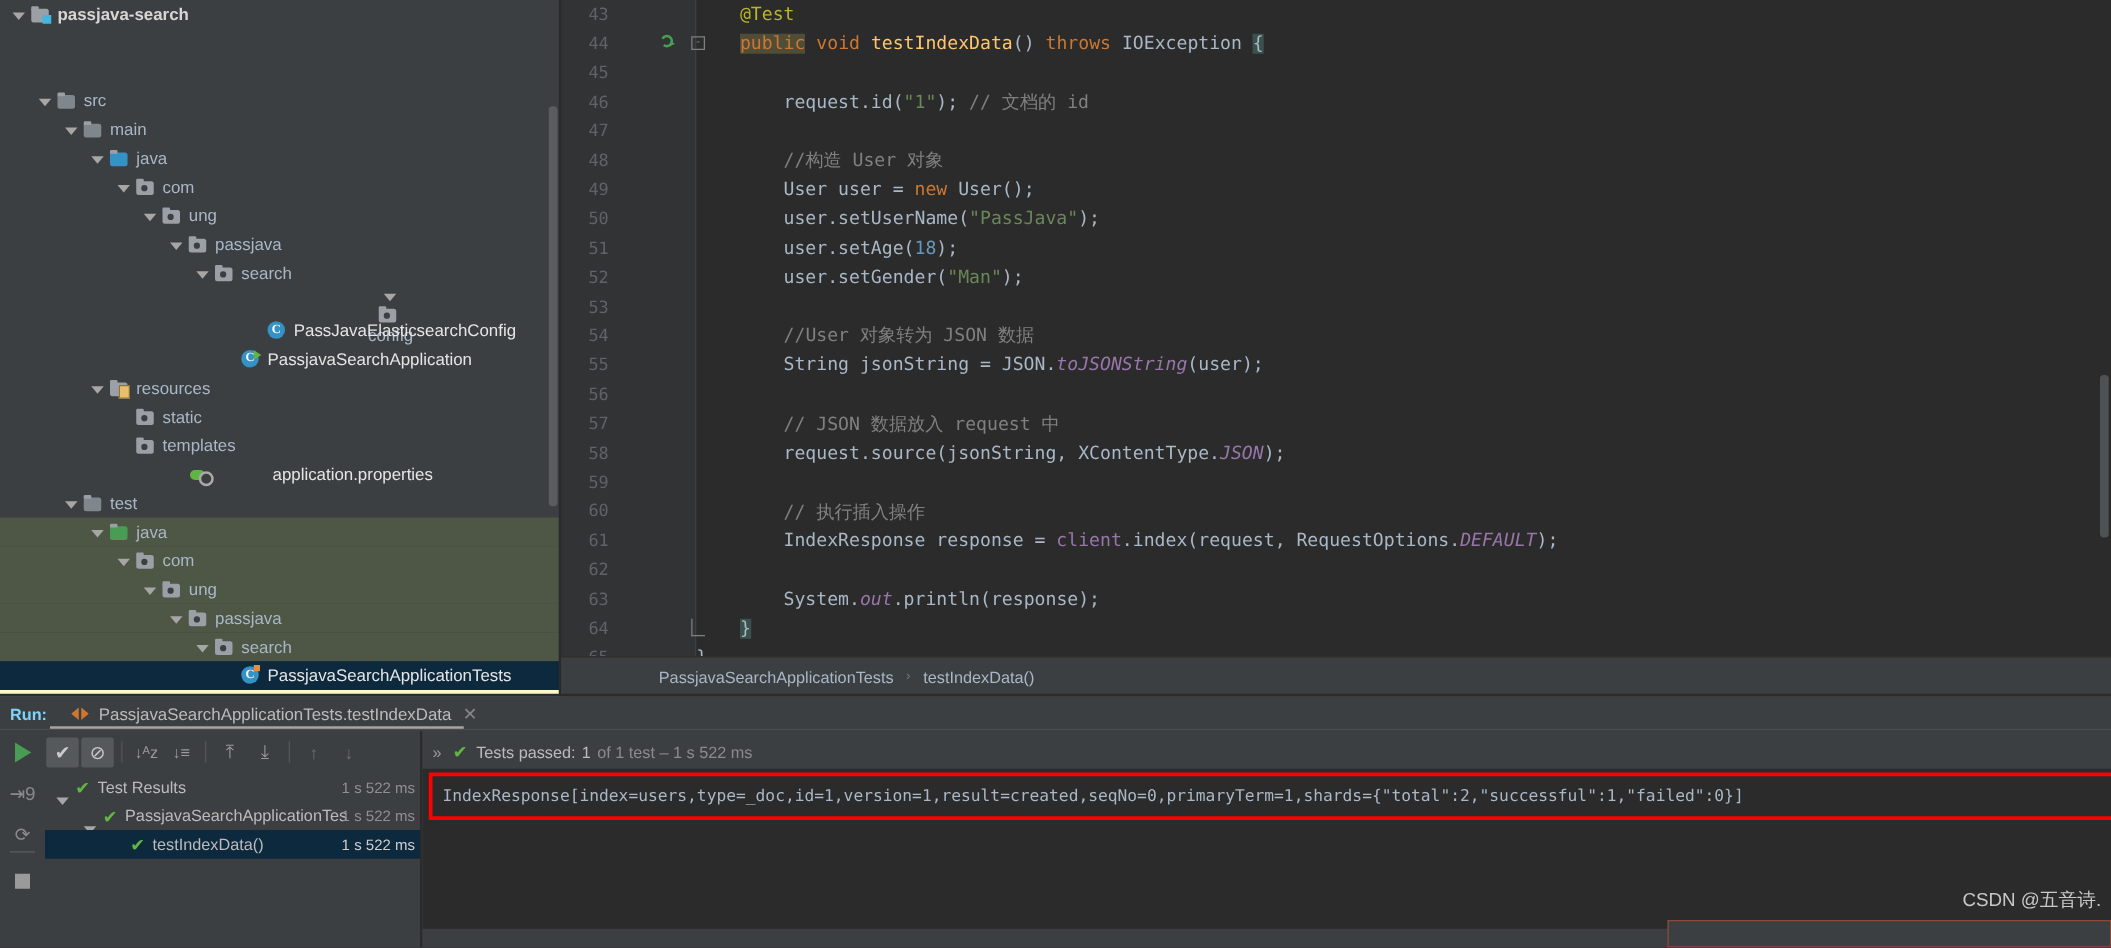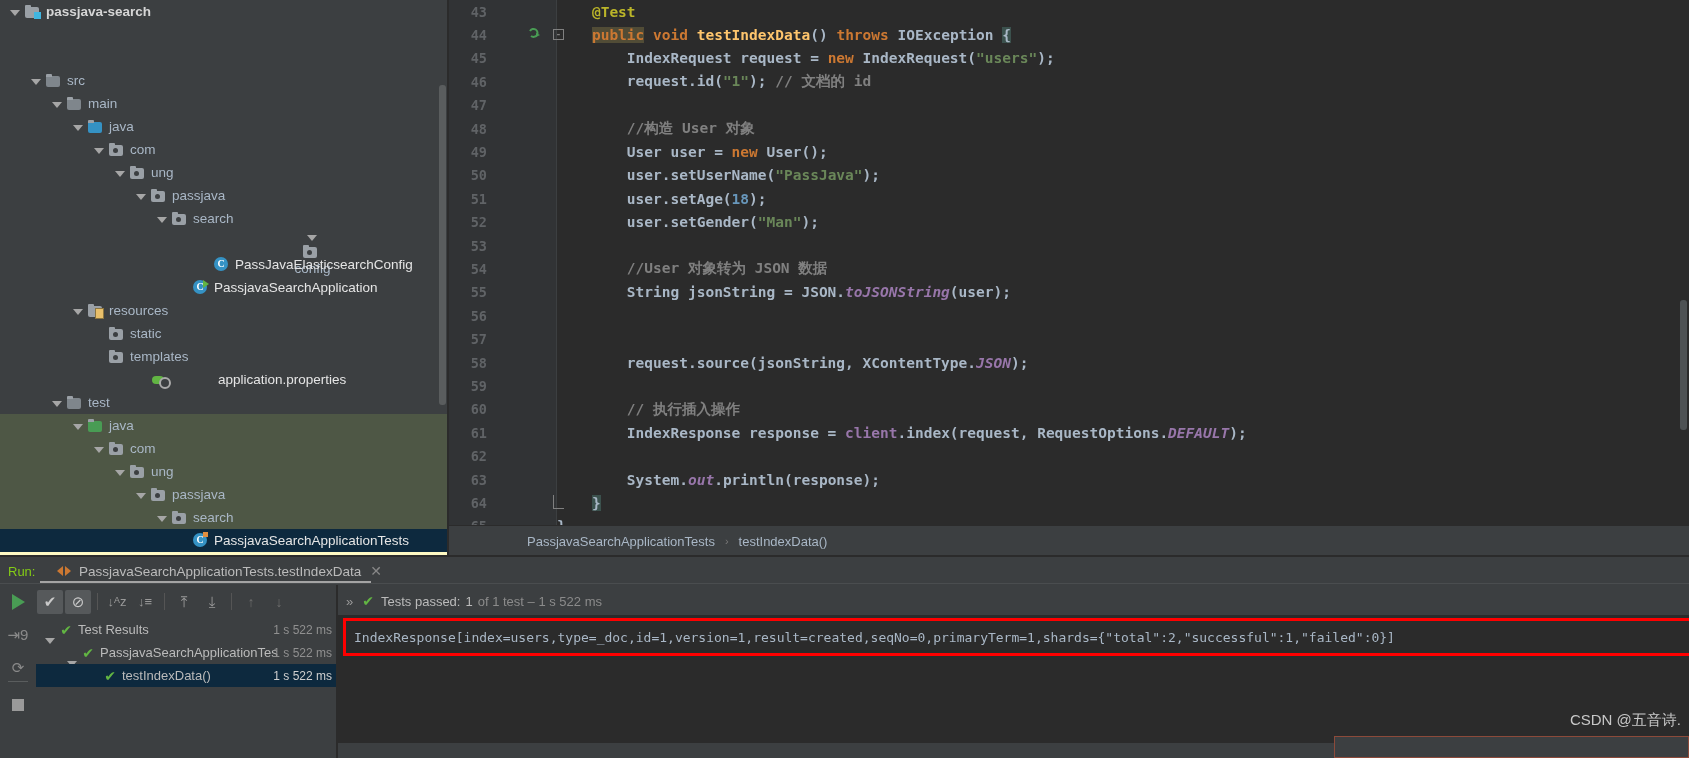--- a/index.html
+++ b/index.html
@@ -120,7 +120,7 @@
   
   #editor {
     position: absolute; left: 449px; top: 0; width: 1240px; height: 525px;
-    background: #2b2b2b; overflow: hidden; font-weight: bold;
+    background: #2b2b2b; overflow: hidden;
   }
   .code-line {
     position: relative; height: 23.4px; display: flex; align-items: center;

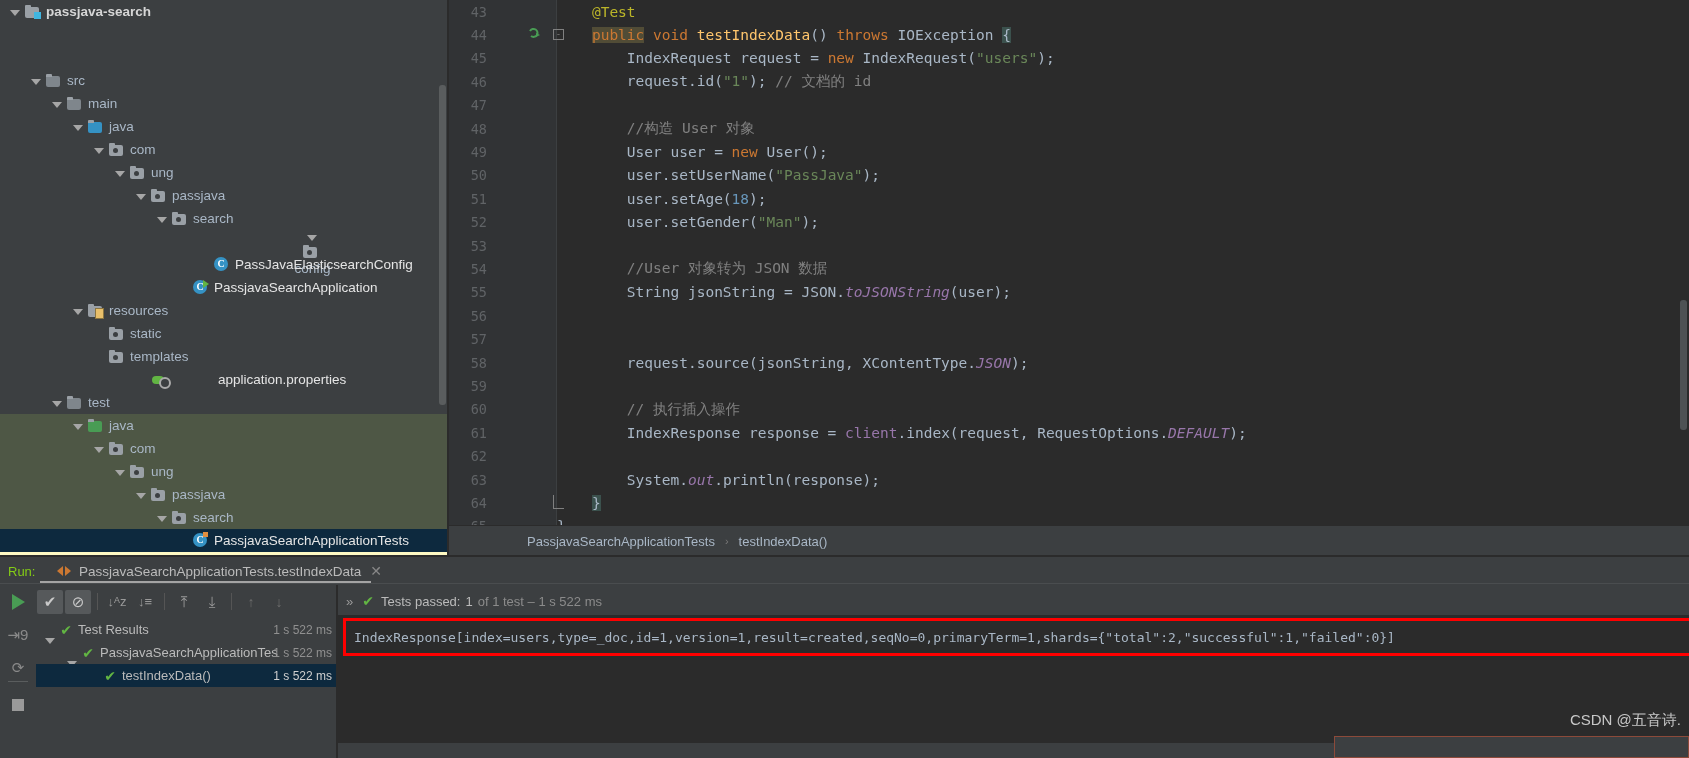--- a/index.html
+++ b/index.html
@@ -515,7 +515,7 @@
                 <path d="M3 4a4 4 0 1 1 1 5" fill="none" stroke="#499c54" stroke-width="2"></path>
                 <path d="M9 6 l4 2 -4 2 z" fill="#499c54"></path>
               </svg></span><span class="fold-minus">-</span></span><span class="codetext">    <span class="kw-hl">public</span> <span class="kw">void</span> <span class="mth">testIndexData</span>() <span class="kw">throws</span> IOException <span class="brace-hl">{</span></span></div>
-        <div class="code-line"><span class="gutter">45</span><span class="gutter-icons"></span><span class="codetext">        IndexRequest request = <span class="kw">new</span> IndexRequest(<span class="str">"users"</span>);</span></div>
+        <div class="code-line"><span class="gutter">45</span><span class="gutter-icons"></span></div>
         <div class="code-line"><span class="gutter">46</span><span class="gutter-icons"></span><span class="codetext">        request.id(<span class="str">"1"</span>); <span class="cmt">// 文档的 id</span></span></div>
         <div class="code-line"><span class="gutter">47</span><span class="gutter-icons"></span><span class="codetext"></span></div>
         <div class="code-line"><span class="gutter">48</span><span class="gutter-icons"></span><span class="codetext">        <span class="cmt">//构造 User 对象</span></span></div>

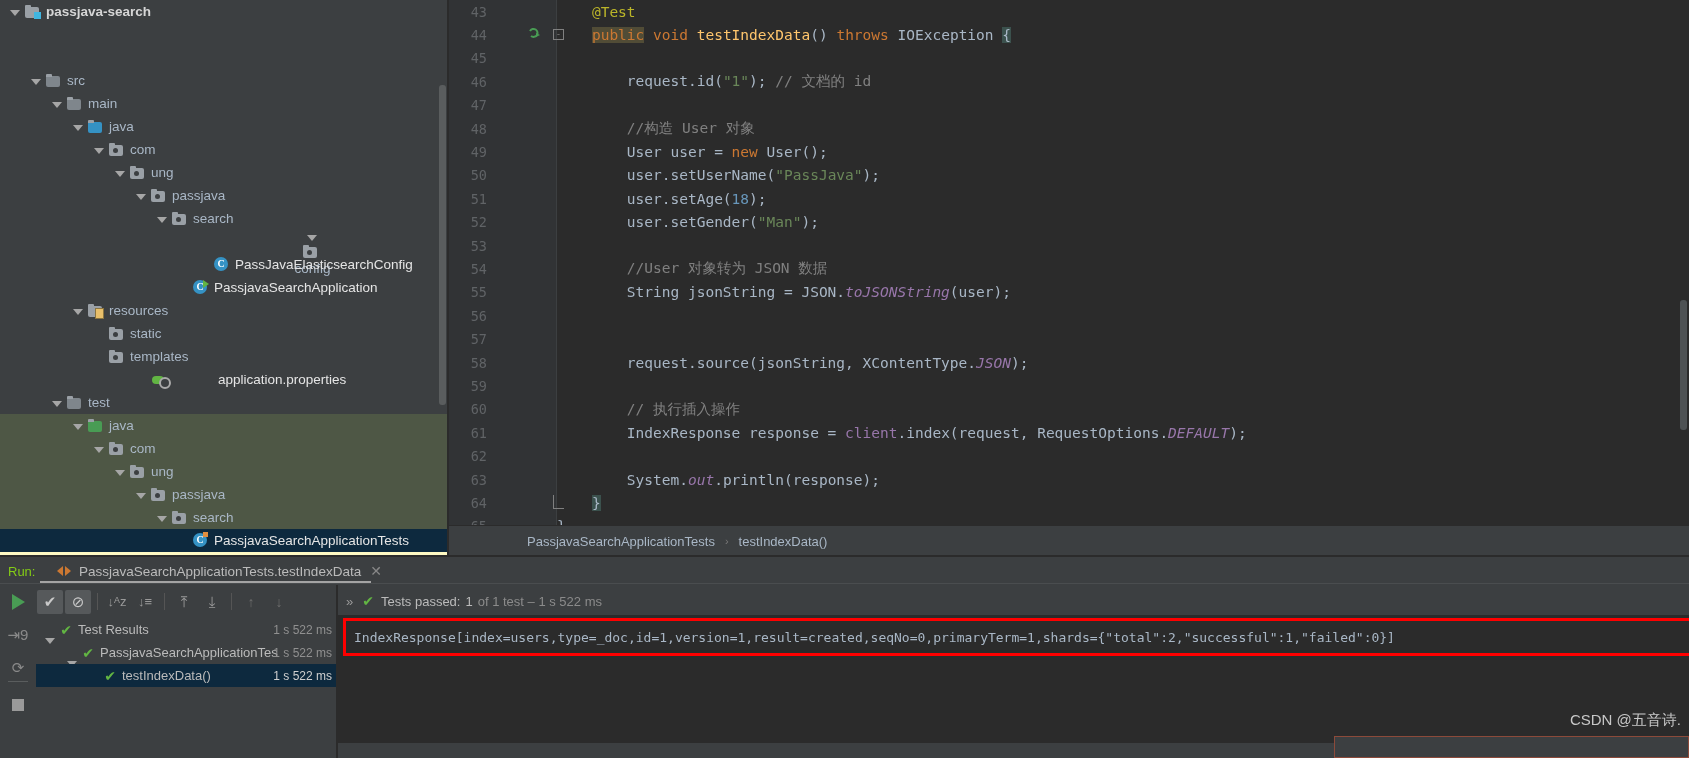--- a/index.html
+++ b/index.html
@@ -527,7 +527,7 @@
         <div class="code-line"><span class="gutter">54</span><span class="gutter-icons"></span><span class="codetext">        <span class="cmt">//User 对象转为 JSON 数据</span></span></div>
         <div class="code-line"><span class="gutter">55</span><span class="gutter-icons"></span><span class="codetext">        String jsonString = JSON.<span class="sfld">toJSONString</span>(user);</span></div>
         <div class="code-line"><span class="gutter">56</span><span class="gutter-icons"></span><span class="codetext"></span></div>
-        <div class="code-line"><span class="gutter">57</span><span class="gutter-icons"></span></div>
+        <div class="code-line"><span class="gutter">57</span><span class="gutter-icons"></span><span class="codetext">        <span class="cmt">// JSON 数据放入 request 中</span></span></div>
         <div class="code-line"><span class="gutter">58</span><span class="gutter-icons"></span><span class="codetext">        request.source(jsonString, XContentType.<span class="sfld">JSON</span>);</span></div>
         <div class="code-line"><span class="gutter">59</span><span class="gutter-icons"></span><span class="codetext"></span></div>
         <div class="code-line"><span class="gutter">60</span><span class="gutter-icons"></span><span class="codetext">        <span class="cmt">// 执行插入操作</span></span></div>

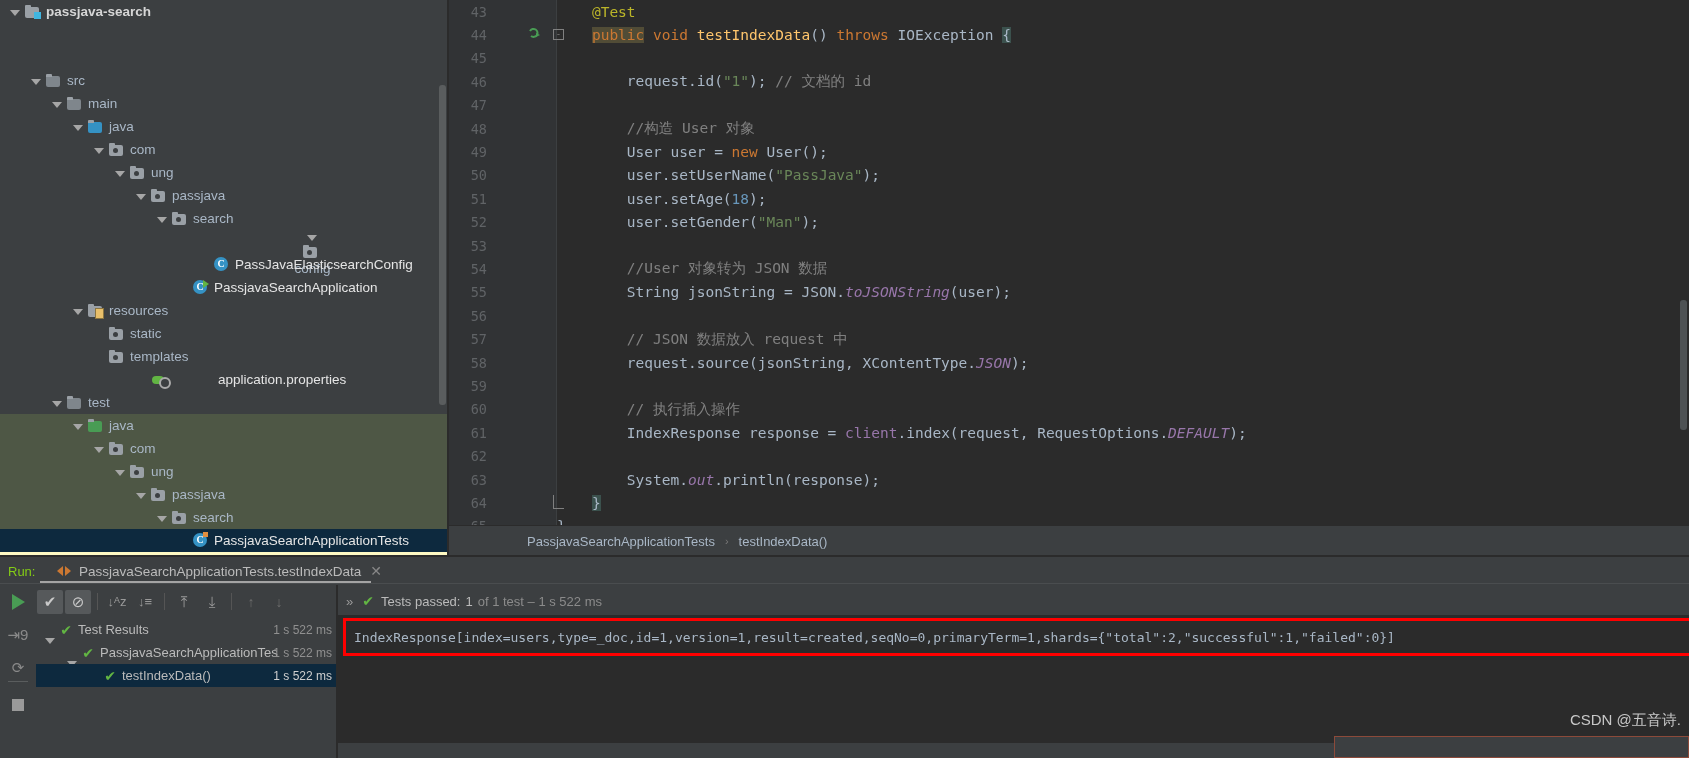--- a/index.html
+++ b/index.html
@@ -185,7 +185,7 @@
     background: #3c3f41; display: flex; align-items: center;
   }
   #run-label {
-    margin-left: 8px; font-size: 13px; color: #84cc16; width: 44px;
+    margin-left: 8px; font-size: 13px; color: #7dd3fc; width: 44px; font-weight: bold;
   }
   .run-tab {
     display: flex; align-items: center; height: 26px;

